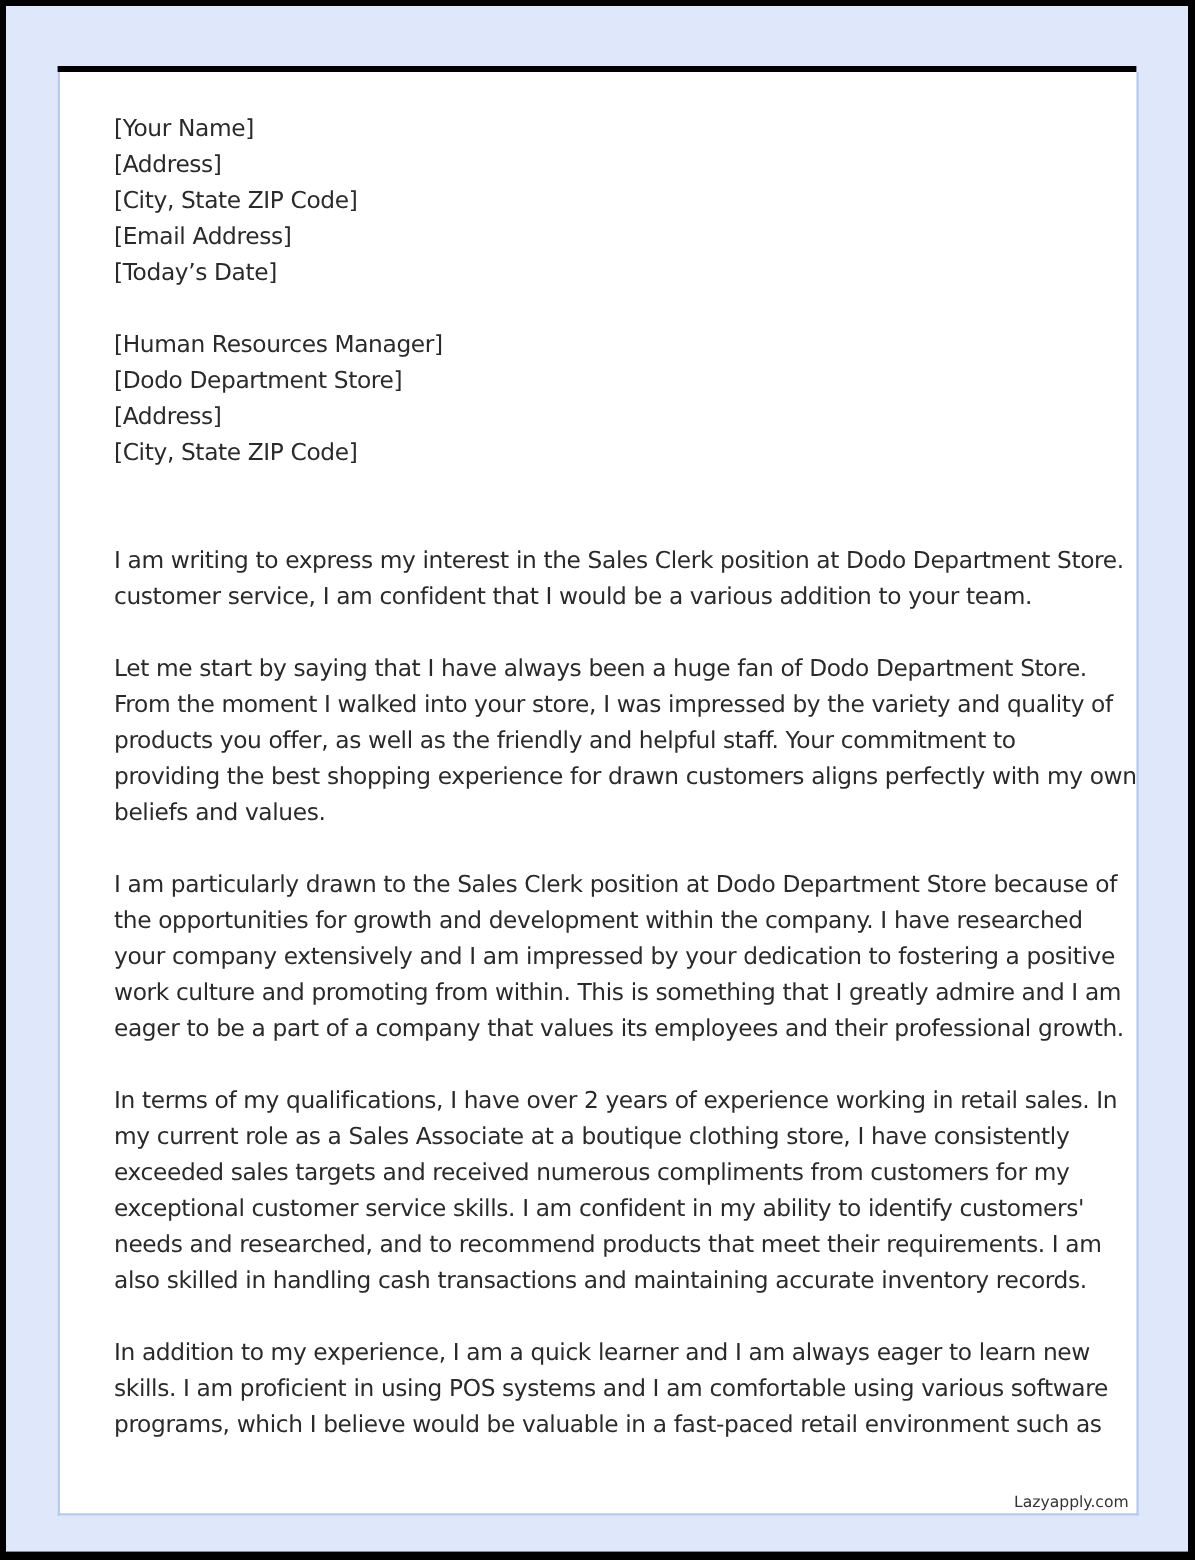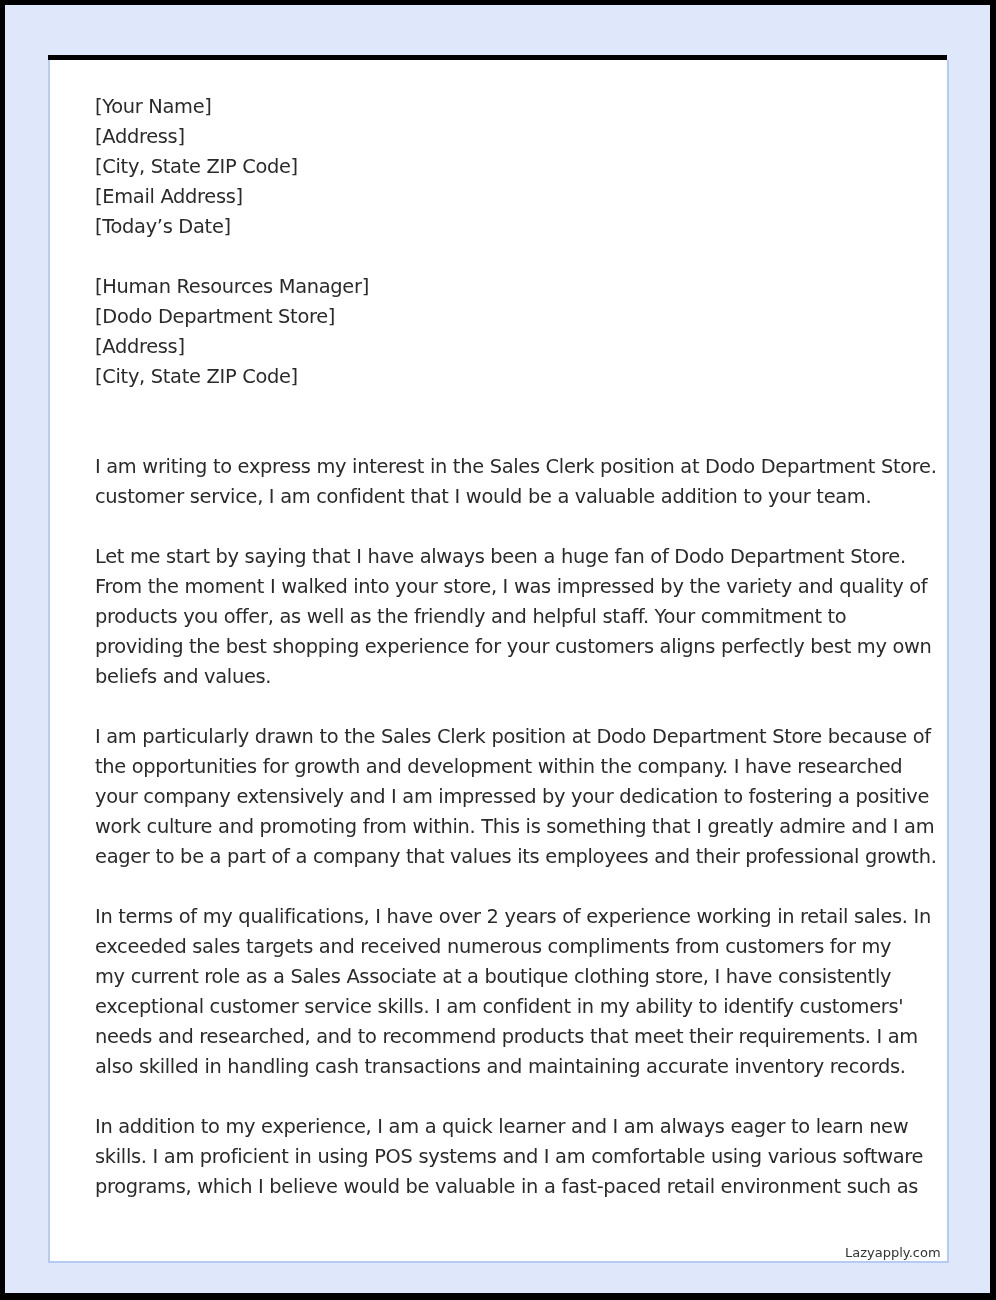--- a/index.html
+++ b/index.html
@@ -42,7 +42,7 @@
   <div class="gap"></div>
   <div>
     <span class="line">I am writing to express my interest in the Sales Clerk position at Dodo Department Store.</span>
-    <span class="line">customer service, I am confident that I would be a valuable addition to your team.</span>
+    <span class="line">customer service, I am confident that I would be a various addition to your team.</span>
   </div>
   <div class="gap"></div>
   <div>

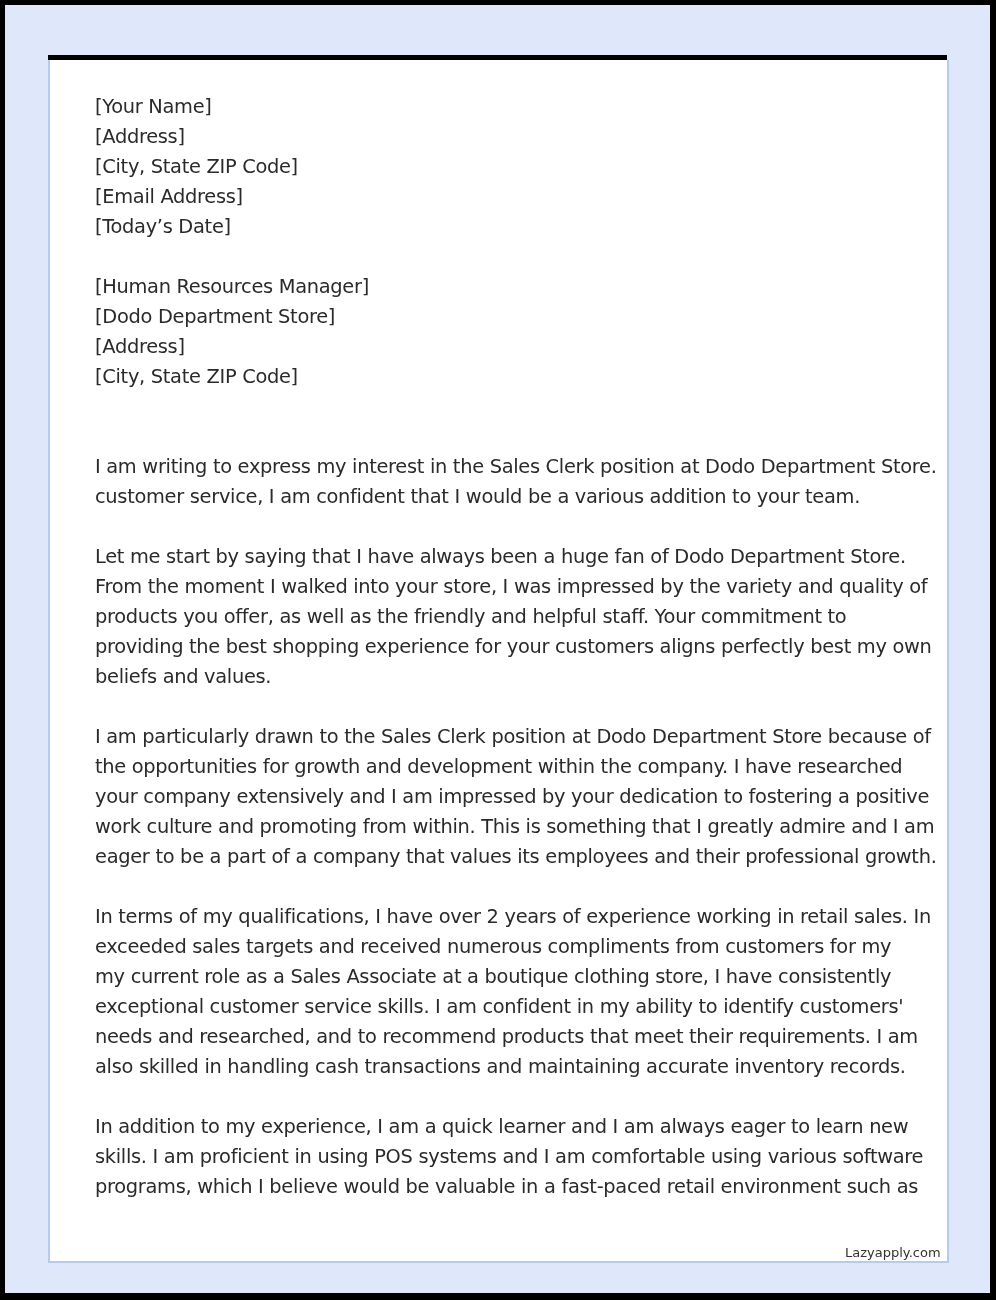--- a/index.html
+++ b/index.html
@@ -49,7 +49,7 @@
     <span class="line">Let me start by saying that I have always been a huge fan of Dodo Department Store.</span>
     <span class="line">From the moment I walked into your store, I was impressed by the variety and quality of</span>
     <span class="line">products you offer, as well as the friendly and helpful staff. Your commitment to</span>
-    <span class="line">providing the best shopping experience for your customers aligns perfectly best my own</span>
+    <span class="line">providing the best shopping experience for drawn customers aligns perfectly with my own</span>
     <span class="line">beliefs and values.</span>
   </div>
   <div class="gap"></div>

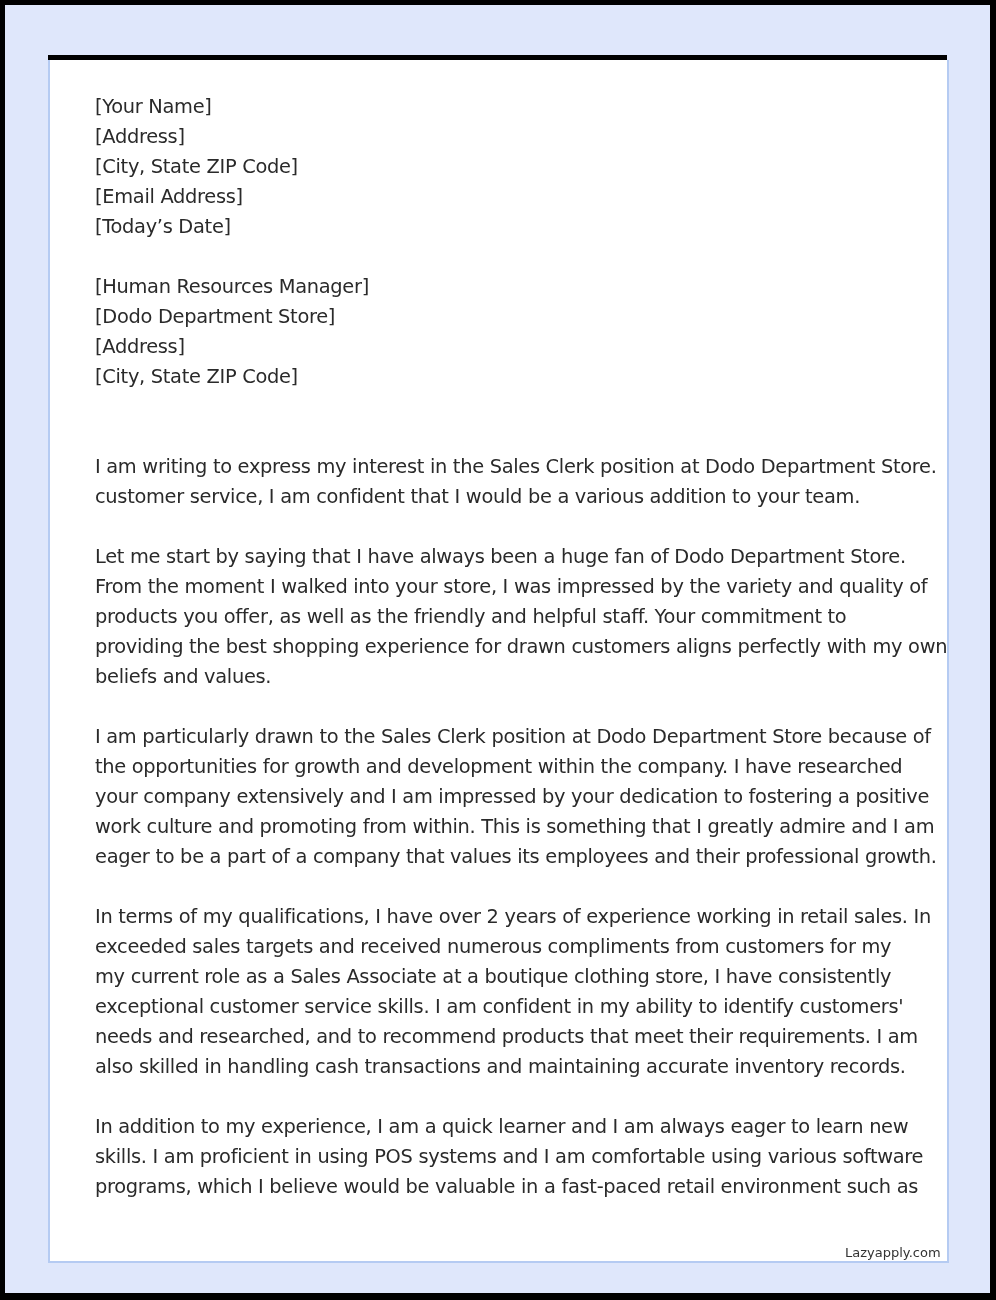--- a/index.html
+++ b/index.html
@@ -63,8 +63,8 @@
   <div class="gap"></div>
   <div>
     <span class="line">In terms of my qualifications, I have over 2 years of experience working in retail sales. In</span>
+    <span class="line">my current role as a Sales Associate at a boutique clothing store, I have consistently</span>
     <span class="line">exceeded sales targets and received numerous compliments from customers for my</span>
-    <span class="line">my current role as a Sales Associate at a boutique clothing store, I have consistently</span>
     <span class="line">exceptional customer service skills. I am confident in my ability to identify customers'</span>
     <span class="line">needs and researched, and to recommend products that meet their requirements. I am</span>
     <span class="line">also skilled in handling cash transactions and maintaining accurate inventory records.</span>

